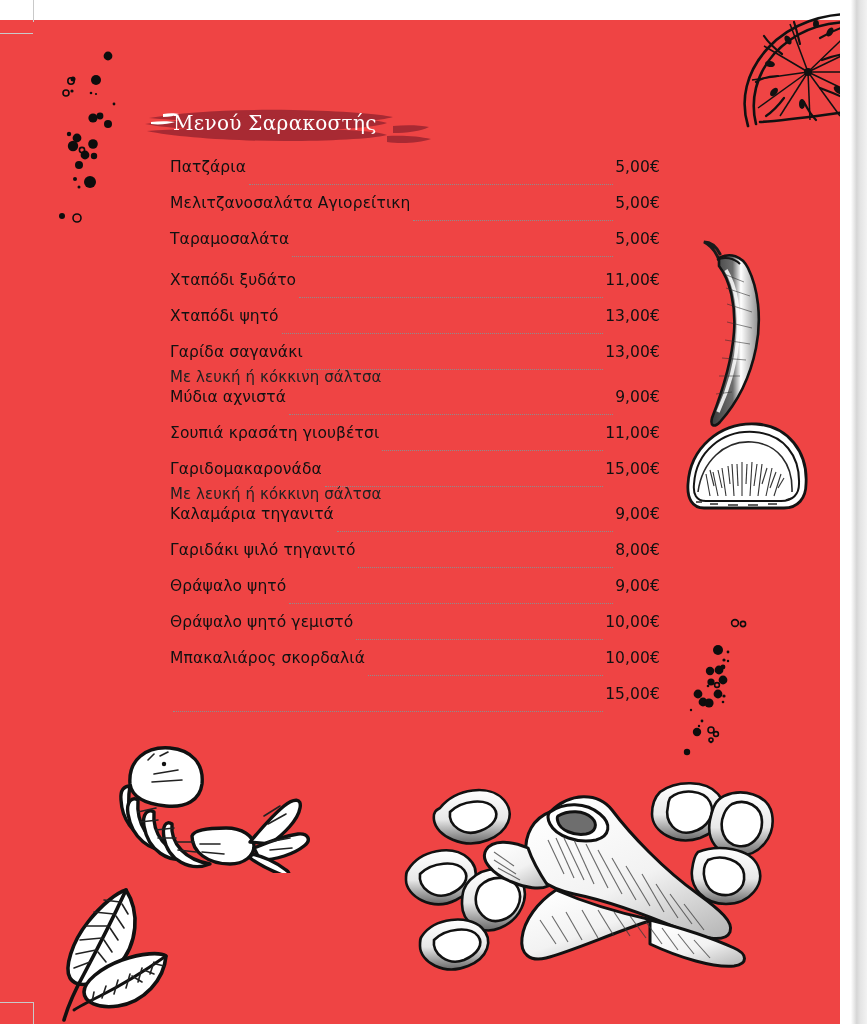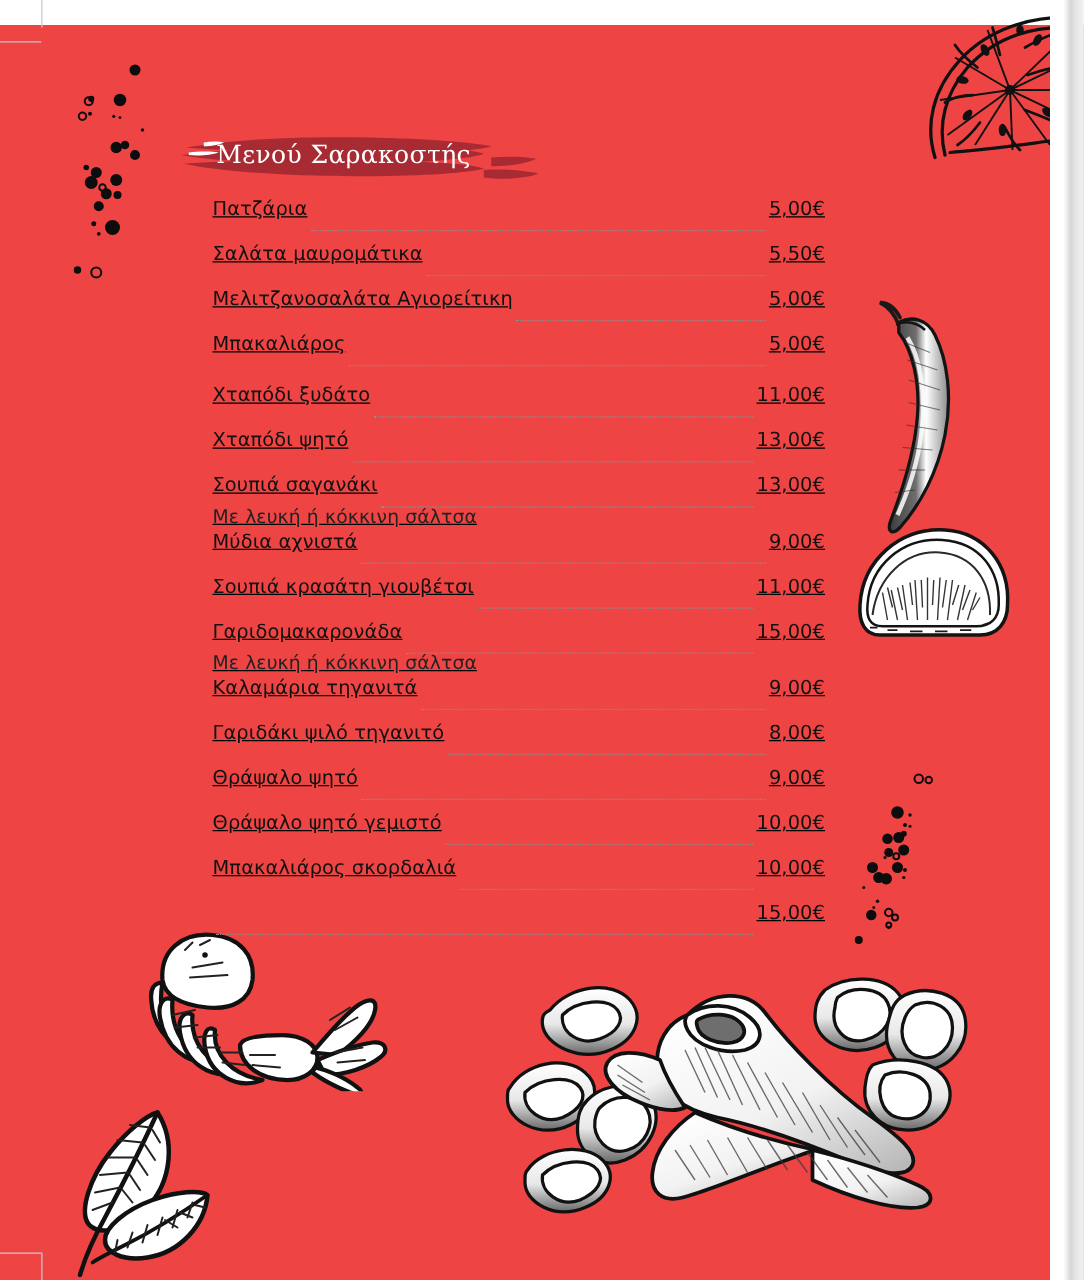--- a/index.html
+++ b/index.html
@@ -72,7 +72,6 @@
     position: absolute;
     left: 170px; top: 138px;
     width: 490px;
-    text-decoration: underline;
   }
   .menu-entry { margin-bottom: 0px; }
 

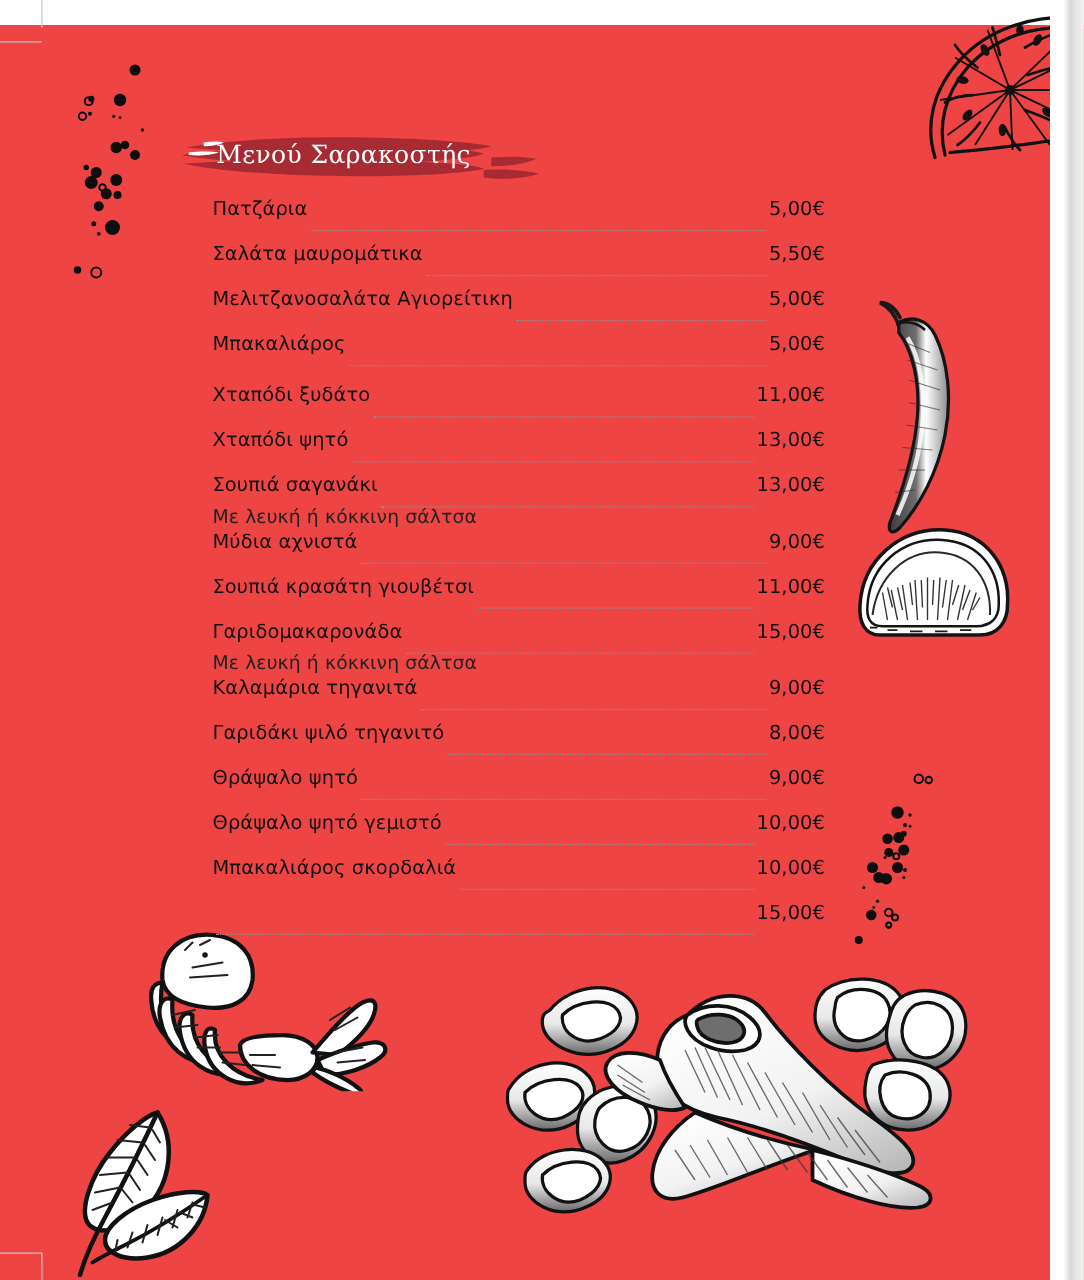--- a/index.html
+++ b/index.html
@@ -500,14 +500,6 @@
       </div>
       <div class="menu-entry">
         <div class="menu-row">
-          <span class="item-name">Σαλάτα μαυρομάτικα</span>
-          <span class="leader"></span>
-          <span class="item-price">5,50€</span>
-        </div>
-        <div class="entry-gap"></div>
-      </div>
-      <div class="menu-entry">
-        <div class="menu-row">
           <span class="item-name">Μελιτζανοσαλάτα Αγιορείτικη</span>
           <span class="leader"></span>
           <span class="item-price">5,00€</span>

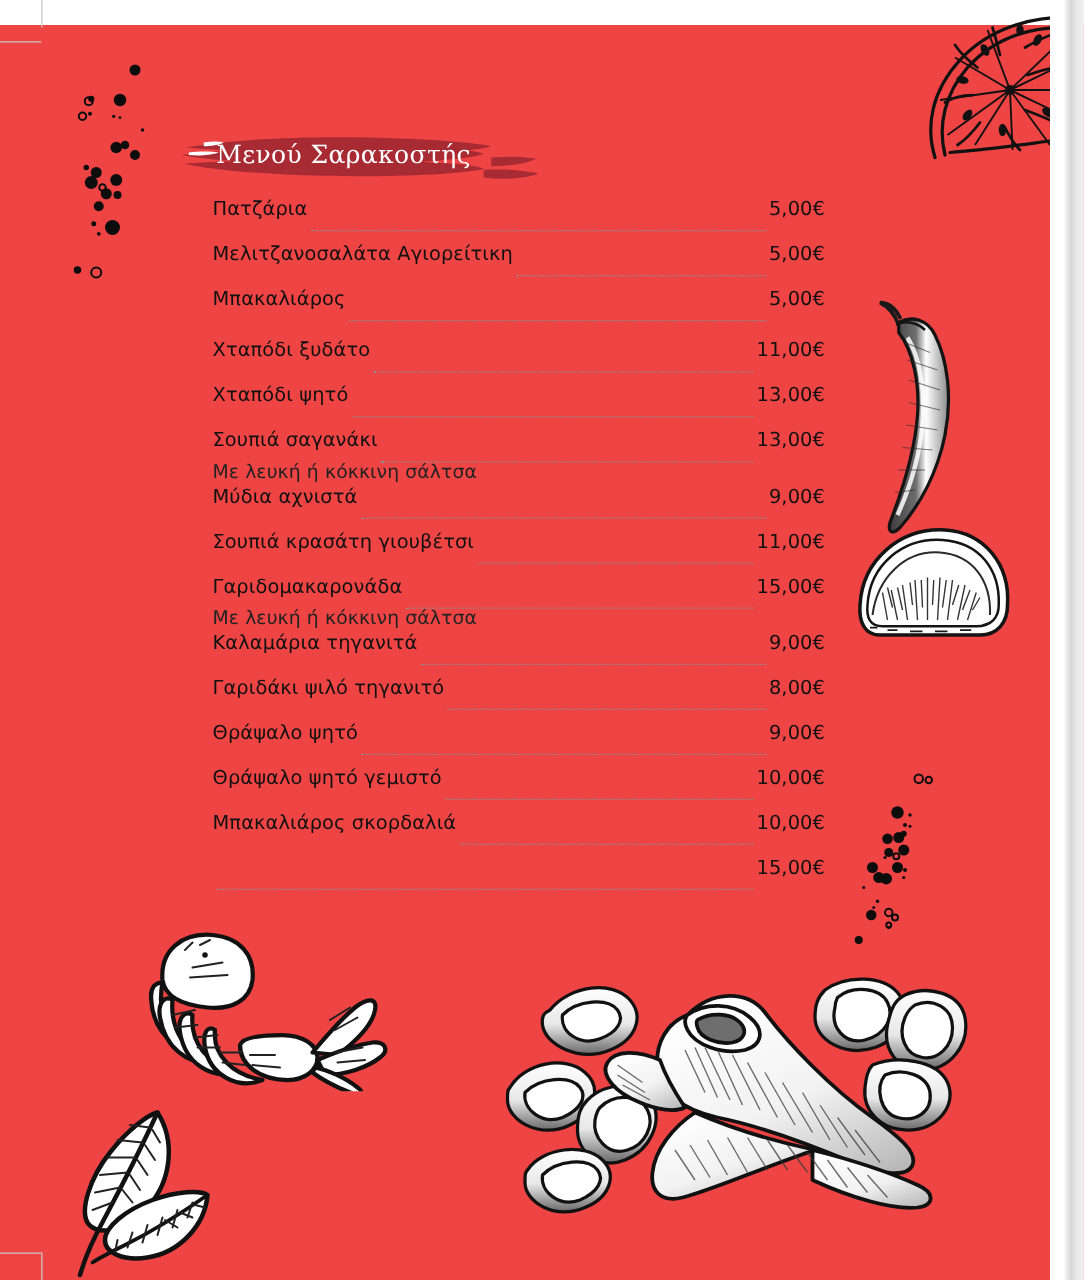--- a/index.html
+++ b/index.html
@@ -508,7 +508,7 @@
       </div>
       <div class="menu-entry">
         <div class="menu-row">
-          <span class="item-name">Μπακαλιάρος</span>
+          <span class="item-name">Ταραμοσαλάτα</span>
           <span class="leader"></span>
           <span class="item-price">5,00€</span>
         </div>

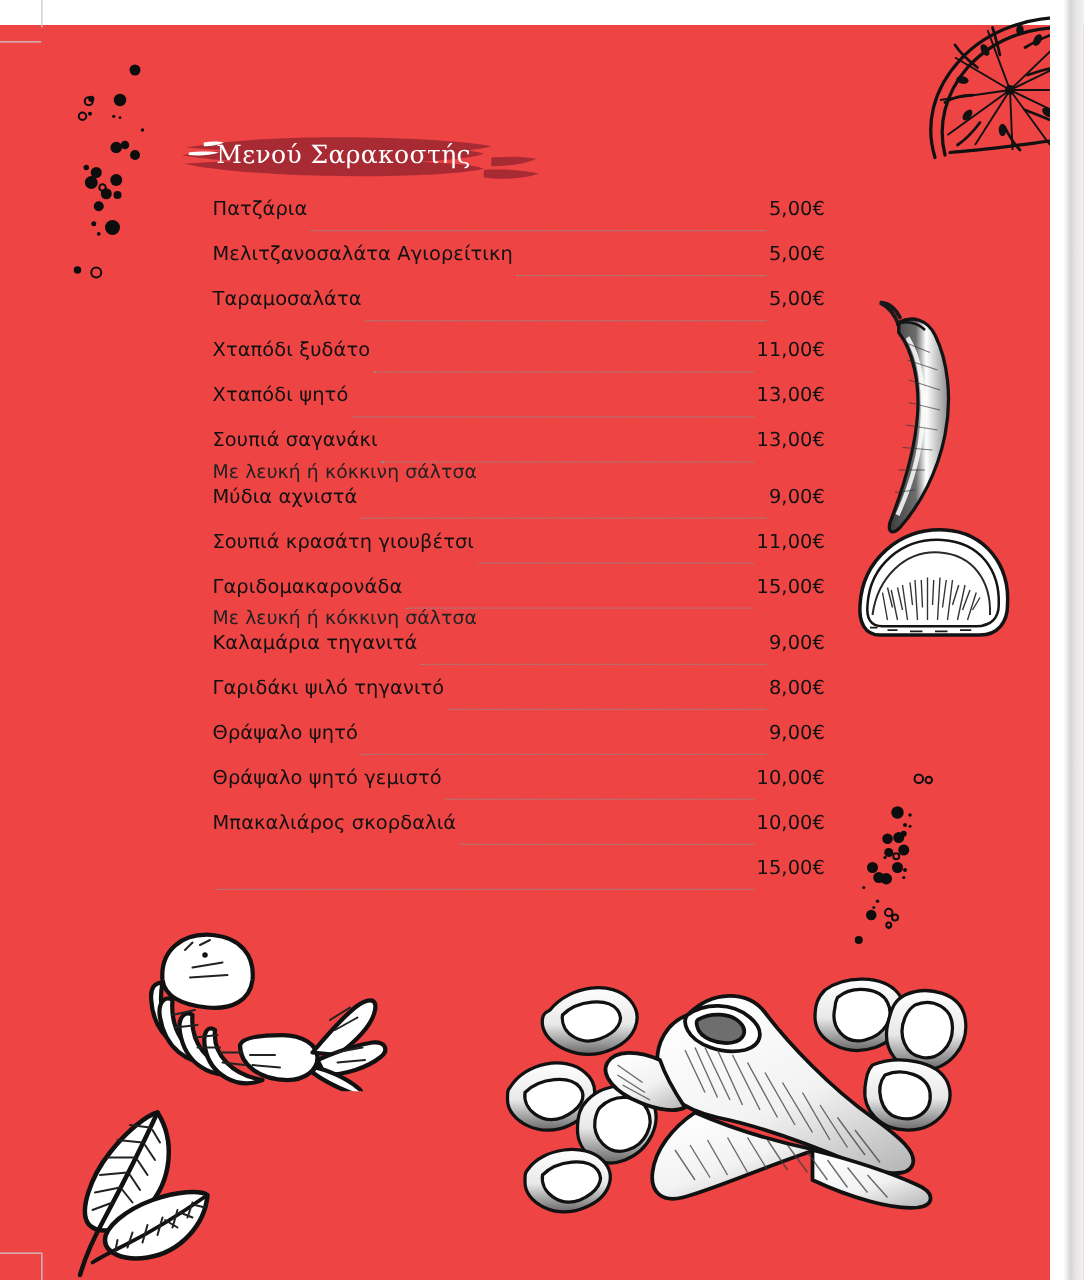--- a/index.html
+++ b/index.html
@@ -535,7 +535,7 @@
       </div>
       <div class="menu-entry">
         <div class="menu-row">
-          <span class="item-name">Σουπιά σαγανάκι</span>
+          <span class="item-name">Γαρίδα σαγανάκι</span>
           <span class="leader"></span>
           <span class="item-price">13,00€</span>
         </div>

